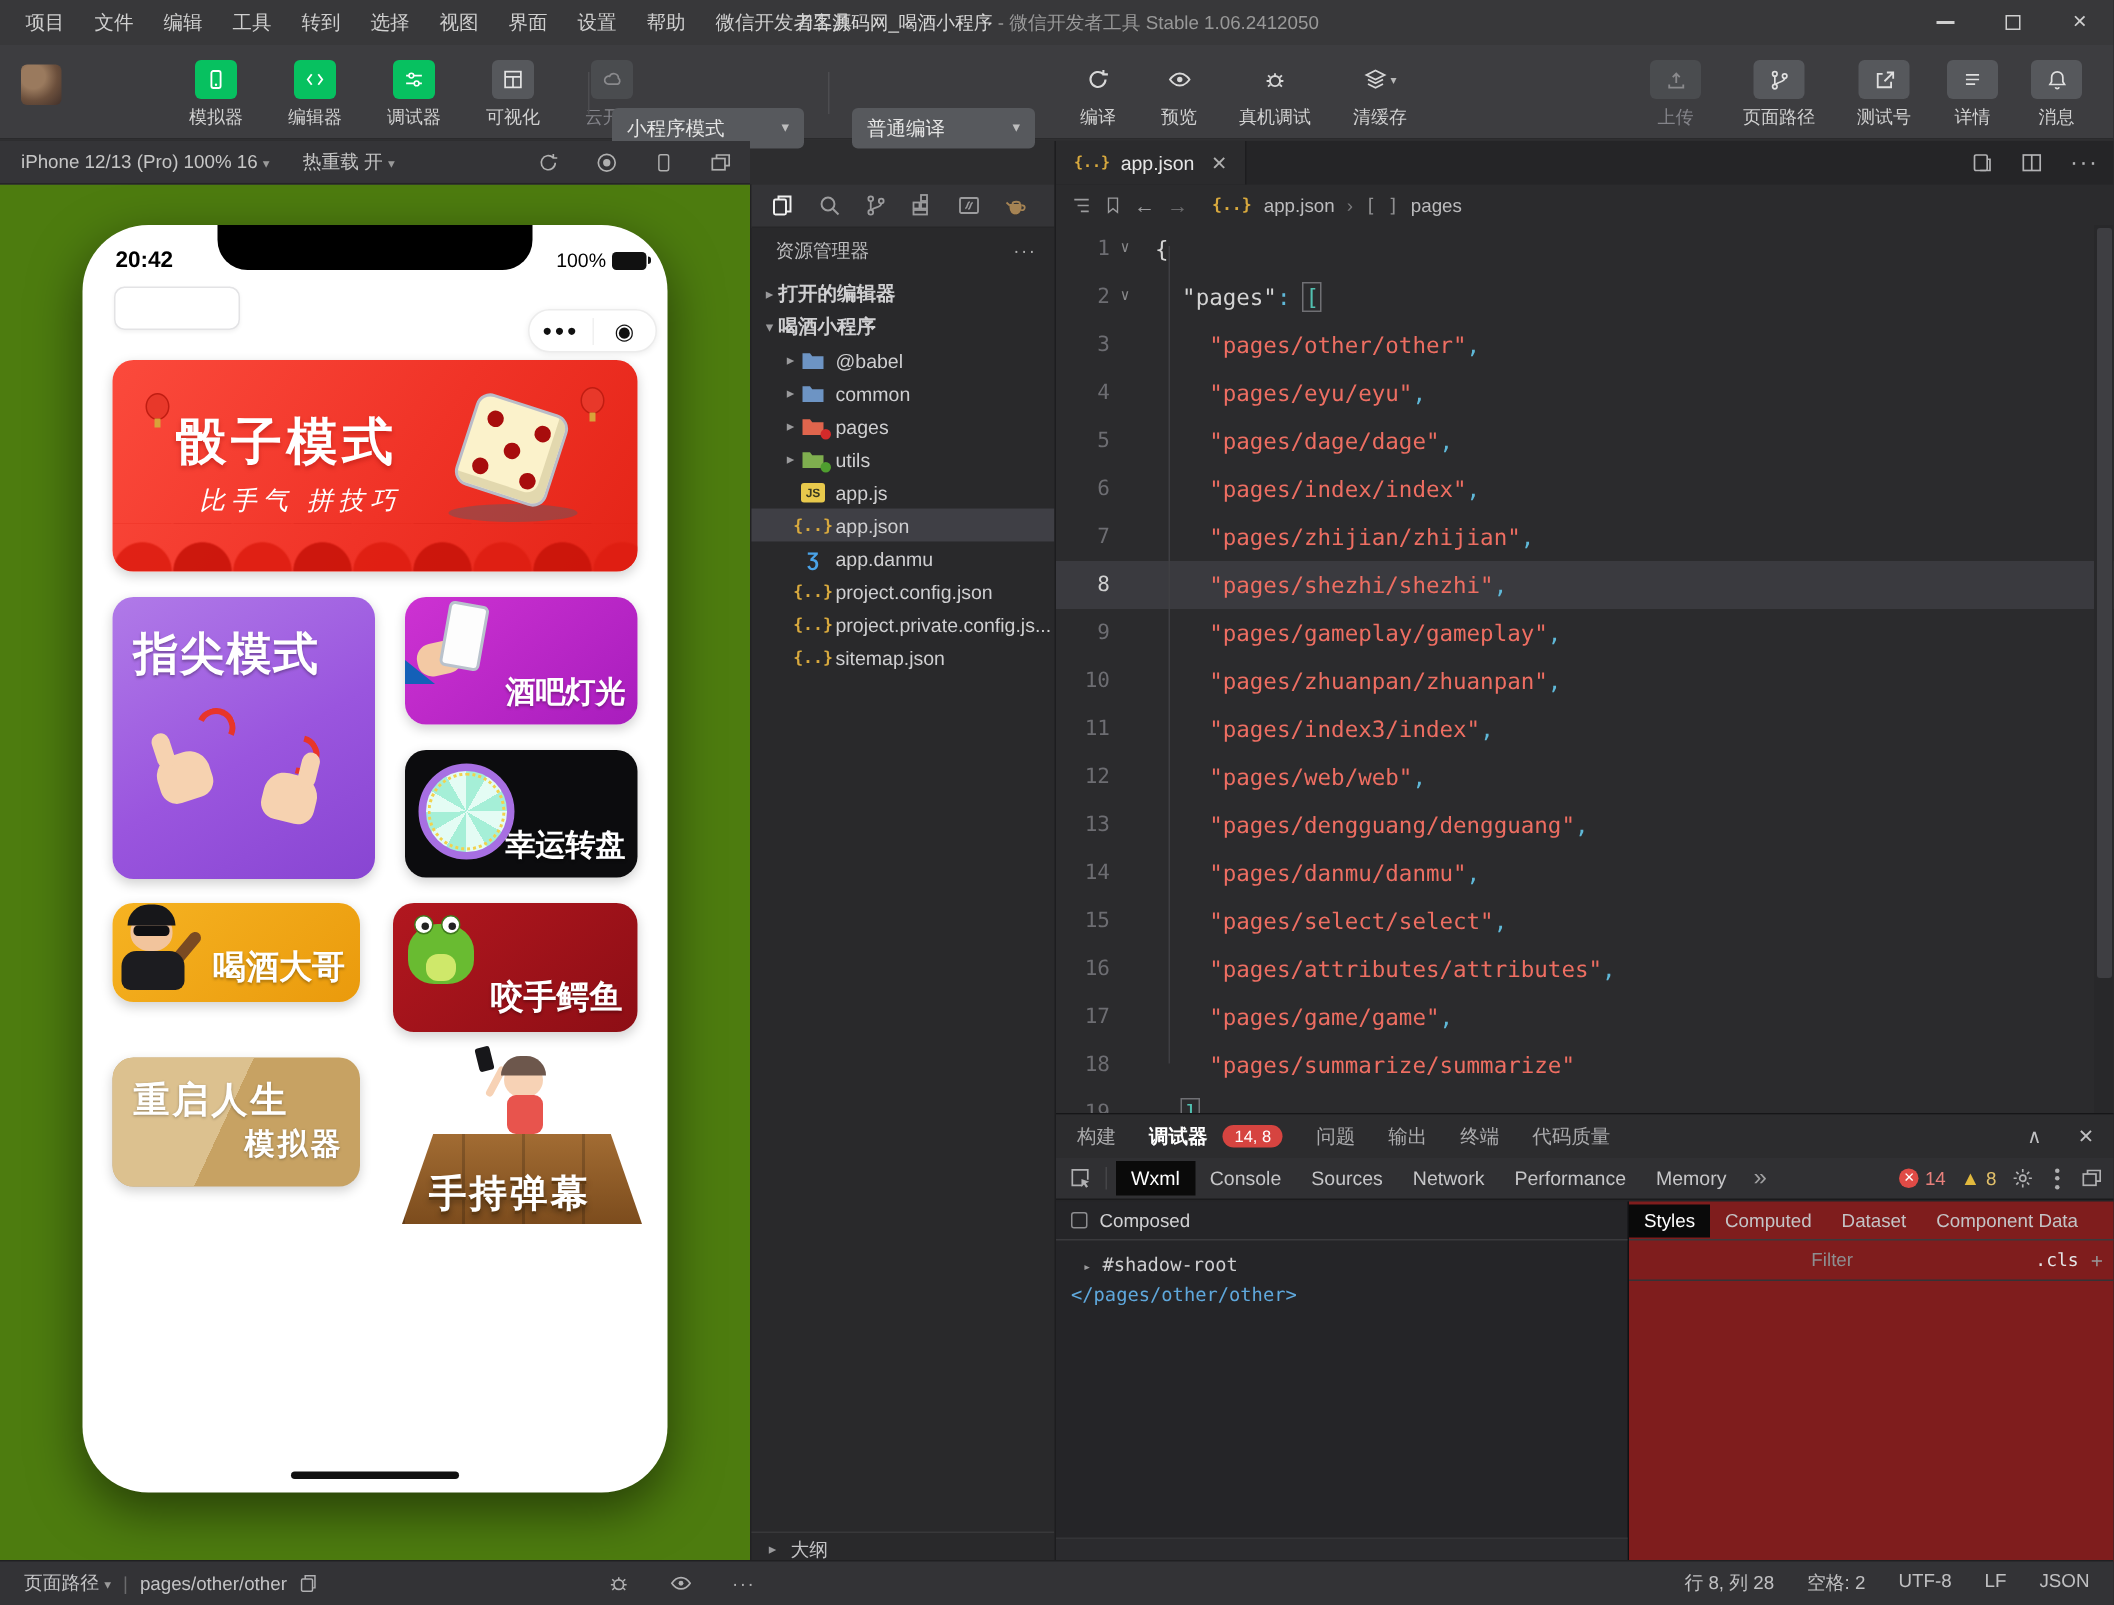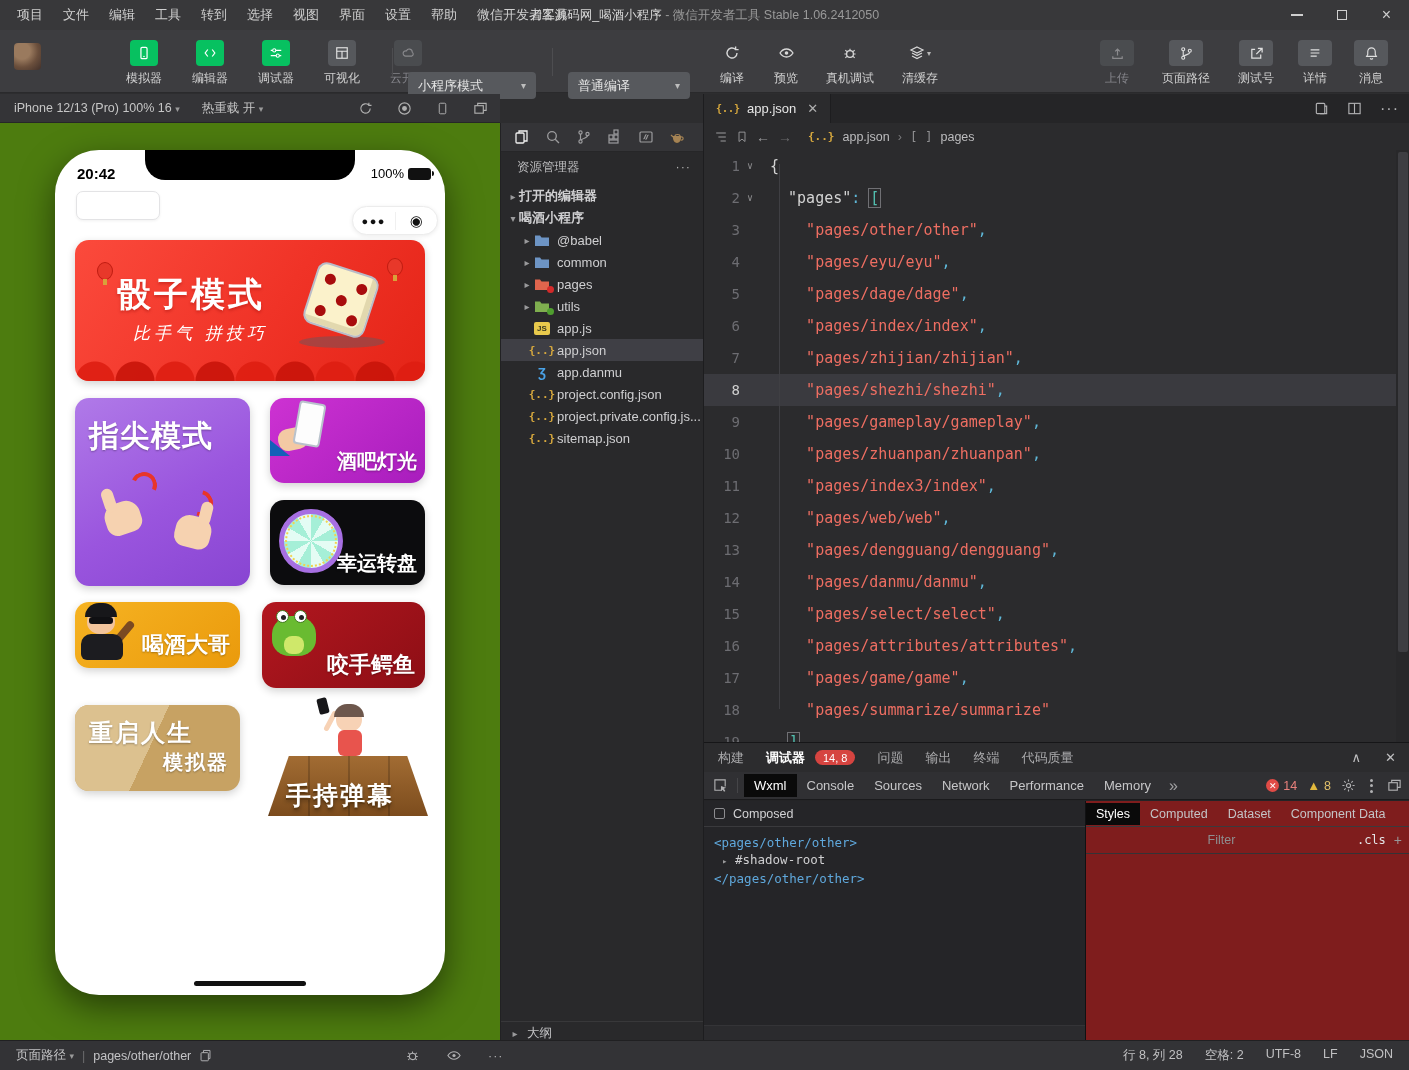--- a/index.html
+++ b/index.html
@@ -803,7 +803,6 @@
               <span class="composed-lbl">Composed</span>
             </div>
             <div class="wxml-tree">
-              <div class="wx-tag">&lt;pages/other/other&gt;</div>
               <div class="wx-shadow"><span class="tr-chev">▸</span> <span>#shadow-root</span></div>
               <div class="wx-tag">&lt;/pages/other/other&gt;</div>
             </div>

